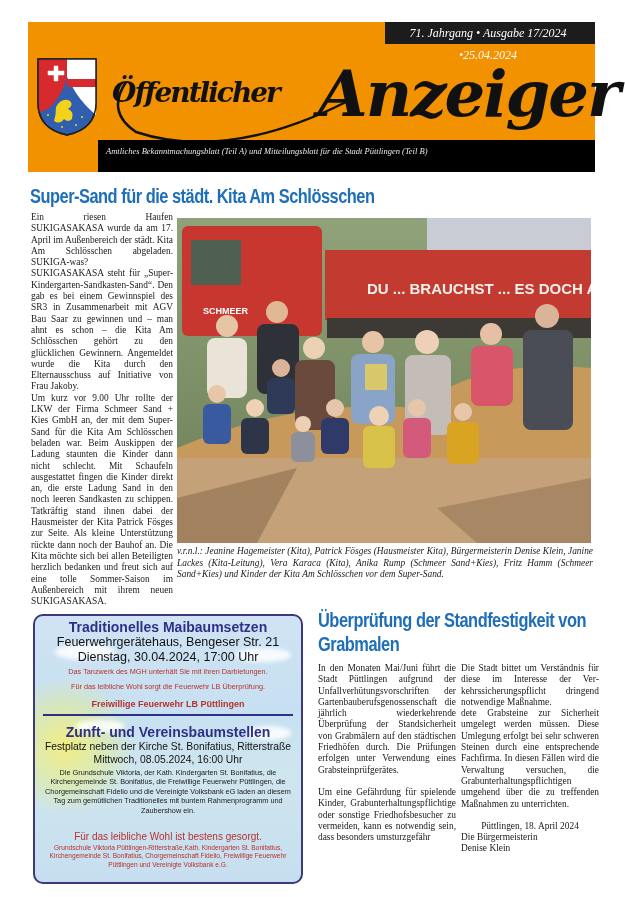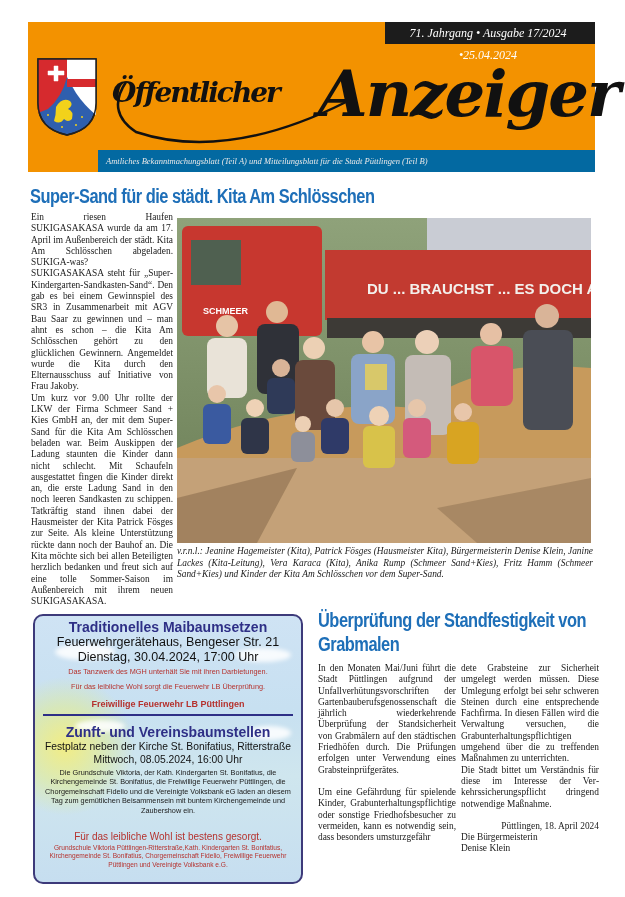--- a/index.html
+++ b/index.html
@@ -16,7 +16,7 @@
     .logo .w1 { font-size: 28px; font-weight: bold; letter-spacing: -2px; position: absolute; left: 6px; top: 26px; }
     .logo .w2 { font-size: 64px; font-weight: bold; letter-spacing: -2px; position: absolute; left: 212px; top: 6px; }
     .logo-swash { position: absolute; left: 78px; top: 40px; width: 300px; height: 90px; }
-    .sub-bar { position: absolute; left: 70px; bottom: 0; width: 497px; height: 22px; background: #0369a1; color: #e8e8e8;
+    .sub-bar { position: absolute; left: 70px; bottom: 0; width: 497px; height: 32px; background: #000000; color: #e8e8e8;
       font-family: "Liberation Serif", serif; font-style: italic; font-size: 8.5px; line-height: 22px; padding-left: 8px; }
 
     

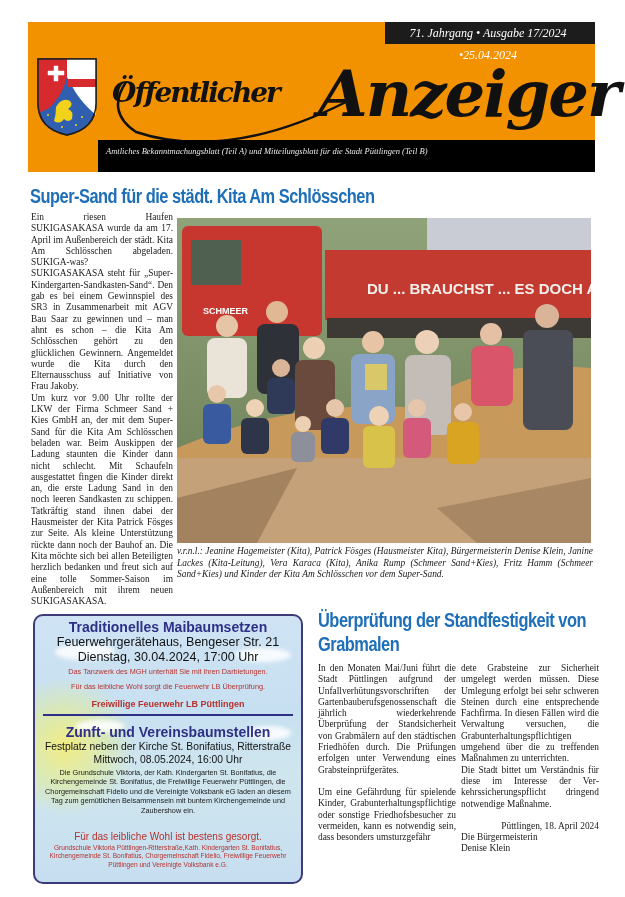--- a/index.html
+++ b/index.html
@@ -187,8 +187,8 @@
 </div>
 
 <div class="body-col col-c">
+  <p>Die Stadt bittet um Verständnis für diese im Interesse der Ver­kehrssicherungspflicht dringend notwendige Maßnahme.</p>
   <p>dete Grabsteine zur Sicherheit umgelegt werden müssen. Die­se Umlegung erfolgt bei sehr schweren Steinen durch eine entsprechende Fachfirma. In die­sen Fällen wird die Verwaltung versuchen, die Grabunterhal­tungspflichtigen umgehend über die zu treffenden Maßnahmen zu unterrichten.</p>
-  <p>Die Stadt bittet um Verständnis für diese im Interesse der Ver­kehrssicherungspflicht dringend notwendige Maßnahme.</p>
   <div class="gap"></div>
   <p style="text-align:right;">Püttlingen, 18. April 2024</p>
   <p style="text-align:left;">Die Bürgermeisterin</p>

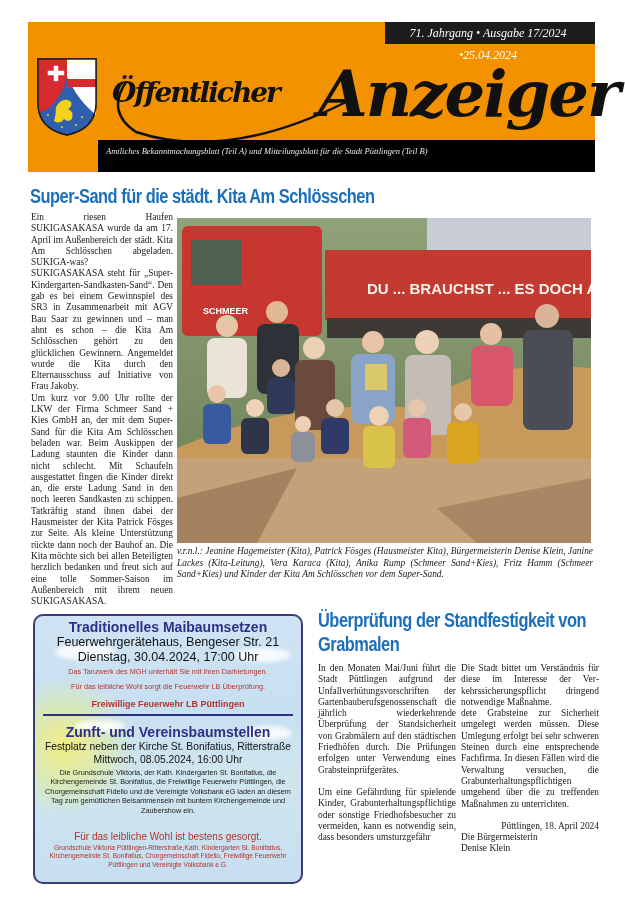--- a/index.html
+++ b/index.html
@@ -172,7 +172,7 @@
     <div class="p-title" style="margin-top:8px;">Zunft- und Vereinsbaumstellen</div>
     <div class="p-line" style="font-size:10.3px; line-height:13px;">Festplatz neben der Kirche St. Bonifatius, Ritterstraße</div>
     <div class="p-line" style="font-size:10.3px; line-height:13px;">Mittwoch, 08.05.2024, 16:00 Uhr</div>
-    <div class="p-small" style="margin:2px 6px 0 6px;">Die Grundschule Viktoria, der Kath. Kindergarten St. Bonifatius, die Kirchengemeinde St. Bonifatius, die Freiwillige Feuerwehr Püttlingen, die Chorgemeinschaft Fidelio und die Vereinigte Volksbank eG laden an diesem Tag zum gemütlichen Beisammensein mit buntem Kirchengemeinde und Zaubershow ein.</div>
+    <div class="p-small" style="margin:2px 6px 0 6px;">Die Grundschule Viktoria, der Kath. Kindergarten St. Bonifatius, die Kirchengemeinde St. Bonifatius, die Freiwillige Feuerwehr Püttlingen, die Chorgemeinschaft Fidelio und die Vereinigte Volksbank eG laden an diesem Tag zum gemütlichen Traditionelles mit buntem Rahmenprogramm und Zaubershow ein.</div>
     <div class="p-red" style="font-size:10px; margin-top:17px;">Für das leibliche Wohl ist bestens gesorgt.</div>
     <div class="p-red" style="font-size:6.6px; line-height:8.4px; margin:2px 6px 0 6px;">Grundschule Viktoria Püttlingen-Ritterstraße,Kath. Kindergarten St. Bonifatius, Kirchengemeinde St. Bonifatius, Chorgemeinschaft Fidelio, Freiwillige Feuerwehr Püttlingen und Vereinigte Volksbank e.G.</div>
   </div>

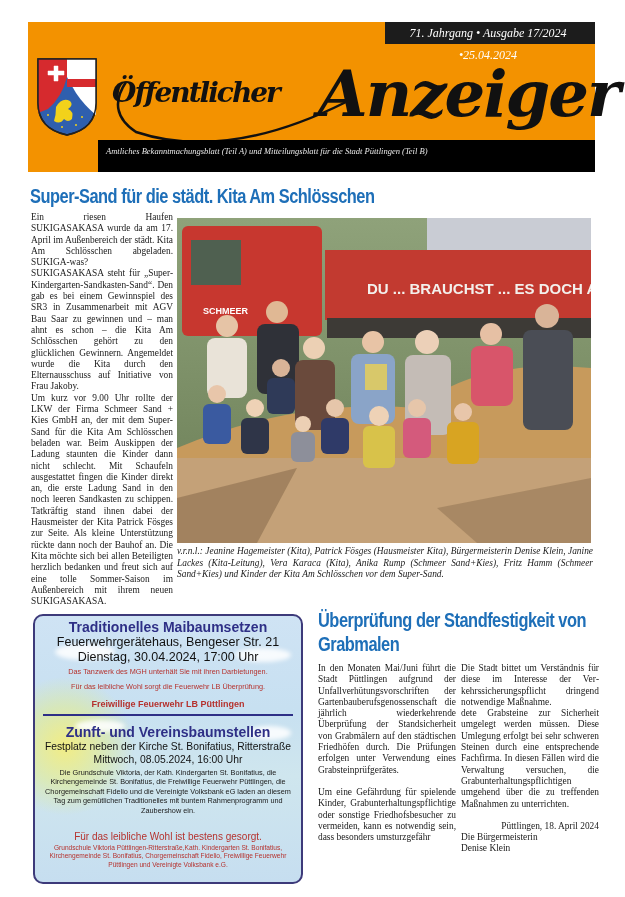--- a/index.html
+++ b/index.html
@@ -190,7 +190,7 @@
   <p>Die Stadt bittet um Verständnis für diese im Interesse der Ver­kehrssicherungspflicht dringend notwendige Maßnahme.</p>
   <p>dete Grabsteine zur Sicherheit umgelegt werden müssen. Die­se Umlegung erfolgt bei sehr schweren Steinen durch eine entsprechende Fachfirma. In die­sen Fällen wird die Verwaltung versuchen, die Grabunterhal­tungspflichtigen umgehend über die zu treffenden Maßnahmen zu unterrichten.</p>
   <div class="gap"></div>
-  <p style="text-align:right;">Püttlingen, 18. April 2024</p>
+  <p style="text-align:center;">Püttlingen, 18. April 2024</p>
   <p style="text-align:left;">Die Bürgermeisterin</p>
   <p style="text-align:left;">Denise Klein</p>
 </div>

